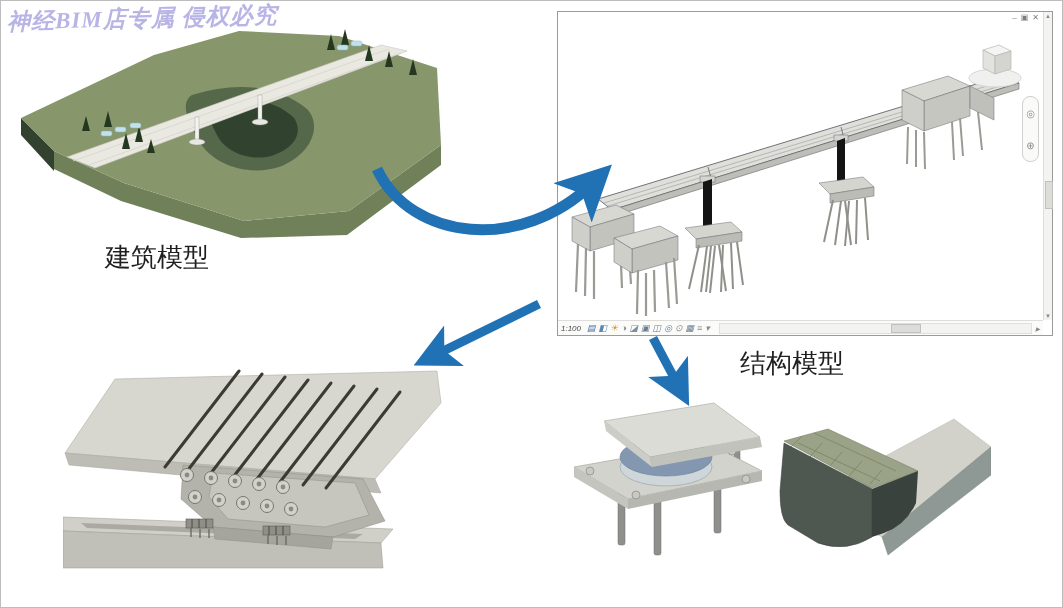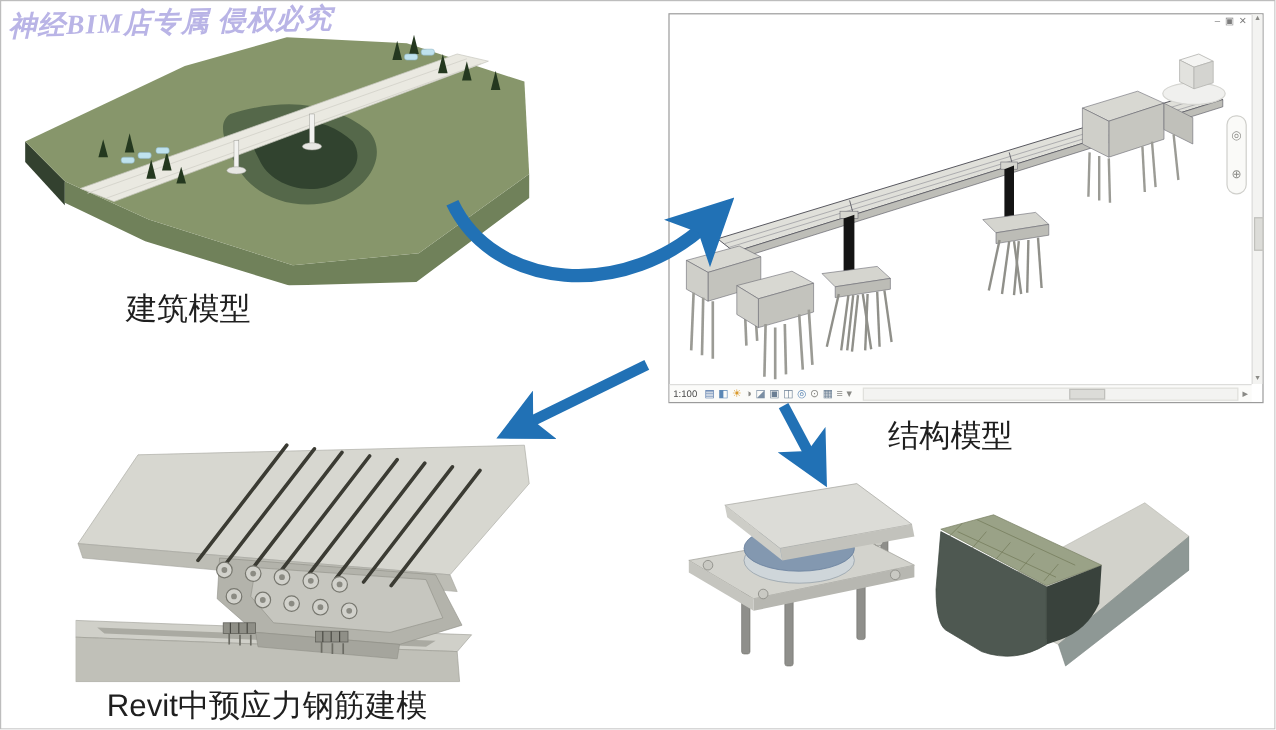--- a/index.html
+++ b/index.html
@@ -36,7 +36,7 @@
   .vscroll .down{position:absolute;bottom:1px;left:0;right:0;}
   .vthumb{position:absolute;top:55%;left:1px;width:6px;height:26px;background:#dcdcd8;border:1px solid #c0c0bc;}
   .viewbar{position:absolute;left:0;right:9px;bottom:0;height:15px;border-top:1px solid #dddddb;
-           background:#fbfbf9;display:flex;align-items:center;padding:0 3px;gap:3px;box-sizing:border-box;}
+           background:#fbfbf9;display:flex;align-items:center;padding:0 3px;gap:3px;box-sizing:border-box;font-style:italic;}
   .vb-scale{font-size:8px;color:#4a4a4a;margin-right:3px;}
   .vb-icon{font-size:9px;line-height:9px;cursor:default;}
   .hscroll{flex:1;height:9px;background:#f3f3f1;border:1px solid #e0e0dc;position:relative;margin-left:6px;}

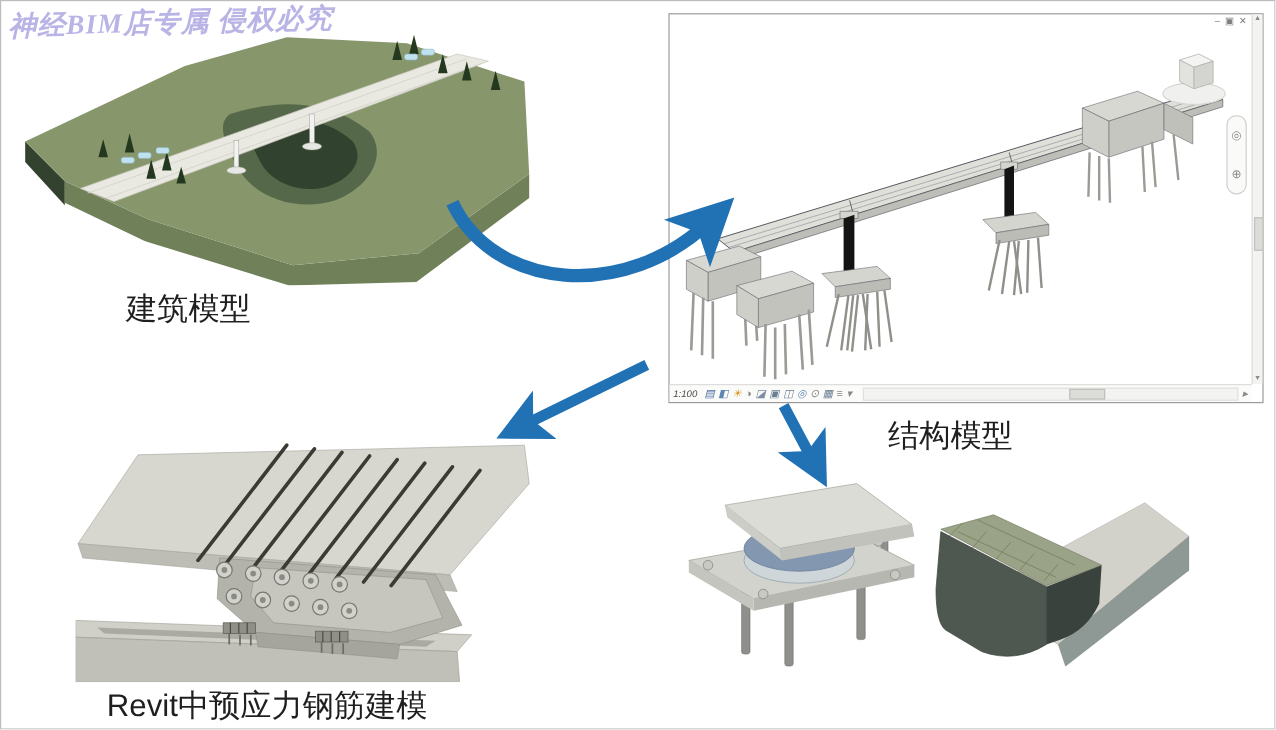--- a/index.html
+++ b/index.html
@@ -334,7 +334,6 @@
     </g>
   </svg>
 
-  <div class="label label-tendon">Revit中预应力钢筋建模</div>
 
   <svg class="scene arrow-overlay" width="1063" height="608" viewBox="0 0 1063 608">
     <defs>

